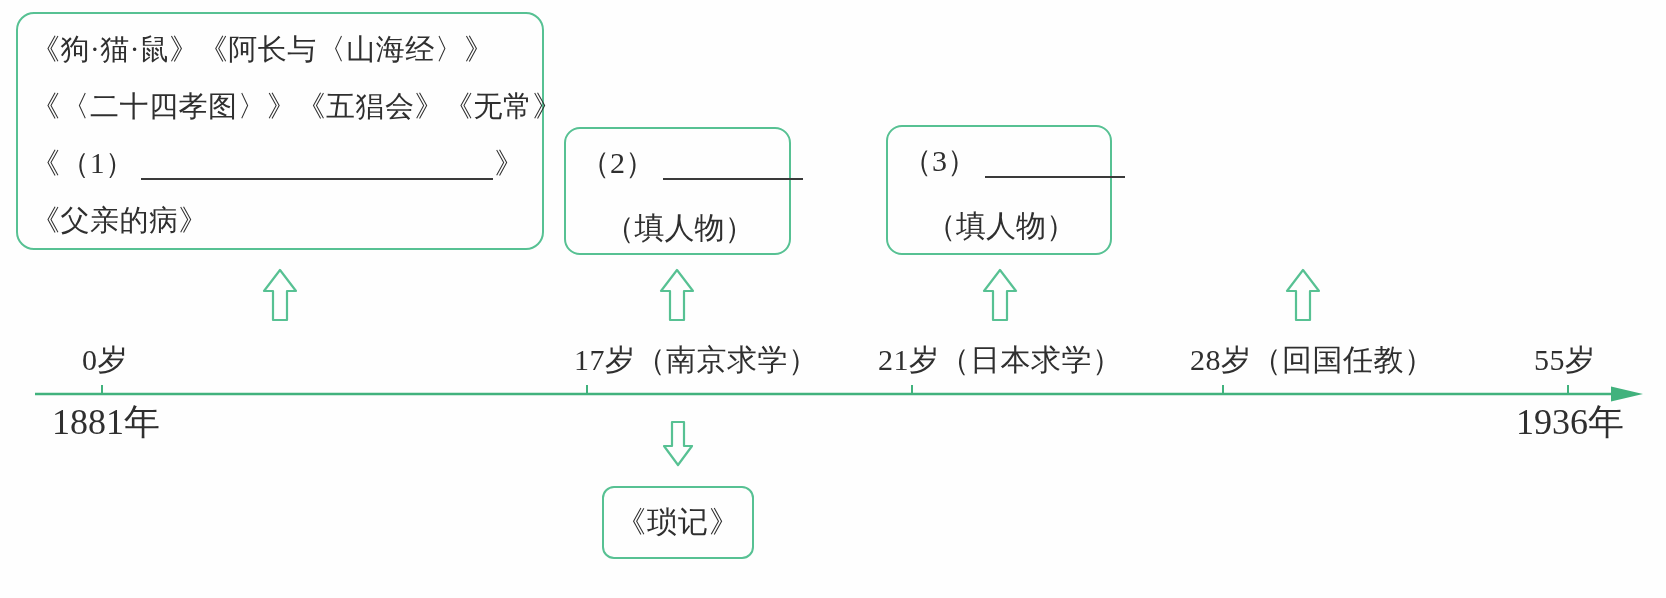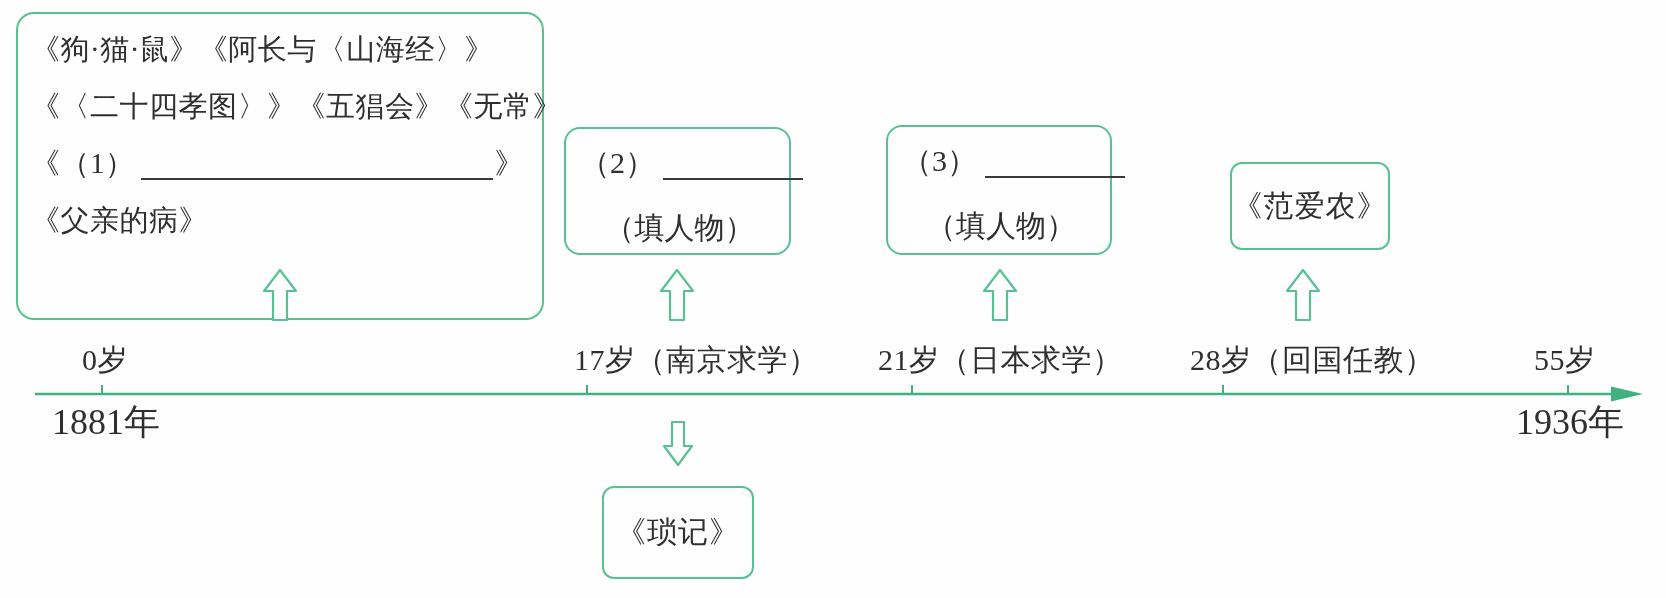--- a/index.html
+++ b/index.html
@@ -19,7 +19,7 @@
     background: #fefefe;
     box-sizing: border-box;
   }
-  .box1 { left: 16px; top: 12px; width: 528px; height: 308px; border-radius: 18px; padding: 7px 14px 0 13px; }
+  .box1 { left: 16px; top: 12px; width: 528px; height: 238px; border-radius: 18px; padding: 7px 14px 0 13px; }
   .box1 .bline { font-size: 29px; line-height: 57px; white-space: nowrap; letter-spacing: 0.5px; }
   .box2 { left: 564px; top: 127px; width: 227px; height: 128px; padding: 12px 0 0 14px; }
   .box3 { left: 886px; top: 125px; width: 226px; height: 130px; padding: 12px 0 0 14px; }

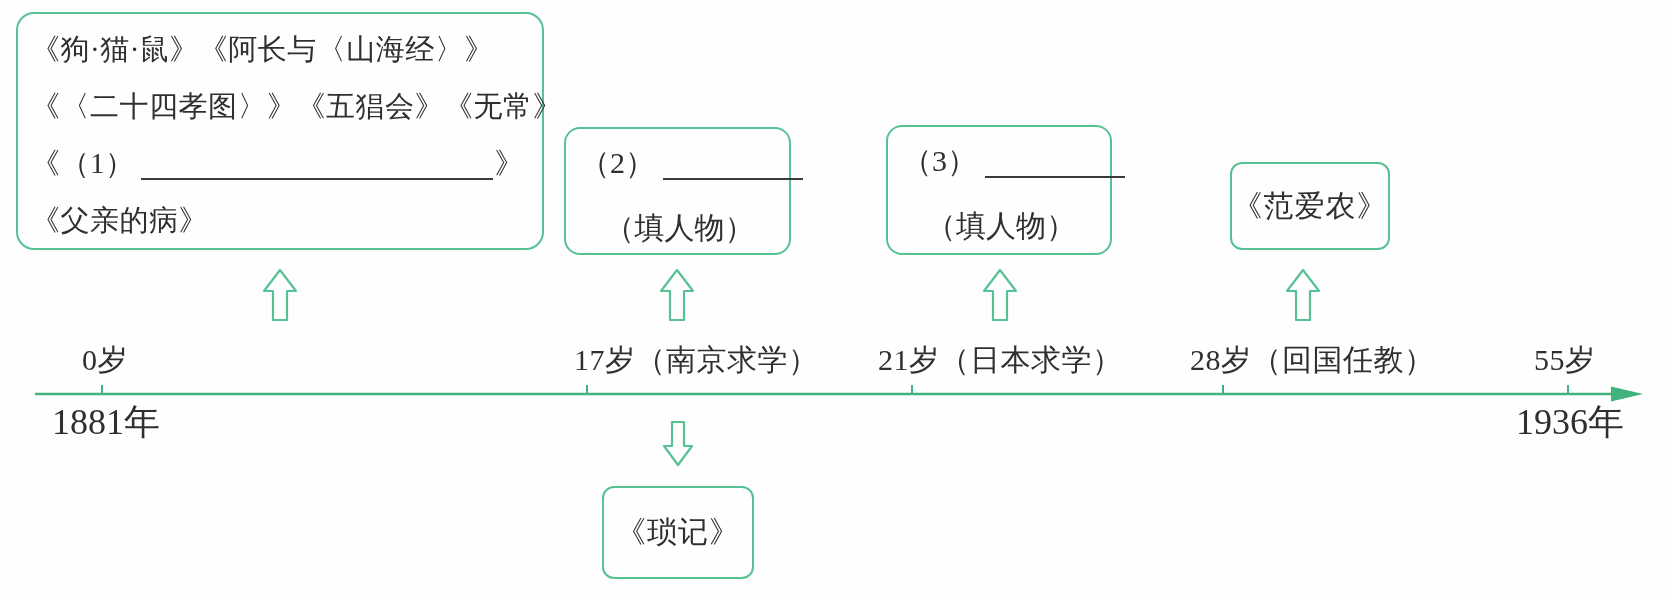--- a/index.html
+++ b/index.html
@@ -78,9 +78,6 @@
     <div class="caption">（填人物）</div>
   </div>
 
-  <div class="gbox box4">
-    <span>《范爱农》</span>
-  </div>
 
   <div class="gbox box5">
     <span>《琐记》</span>

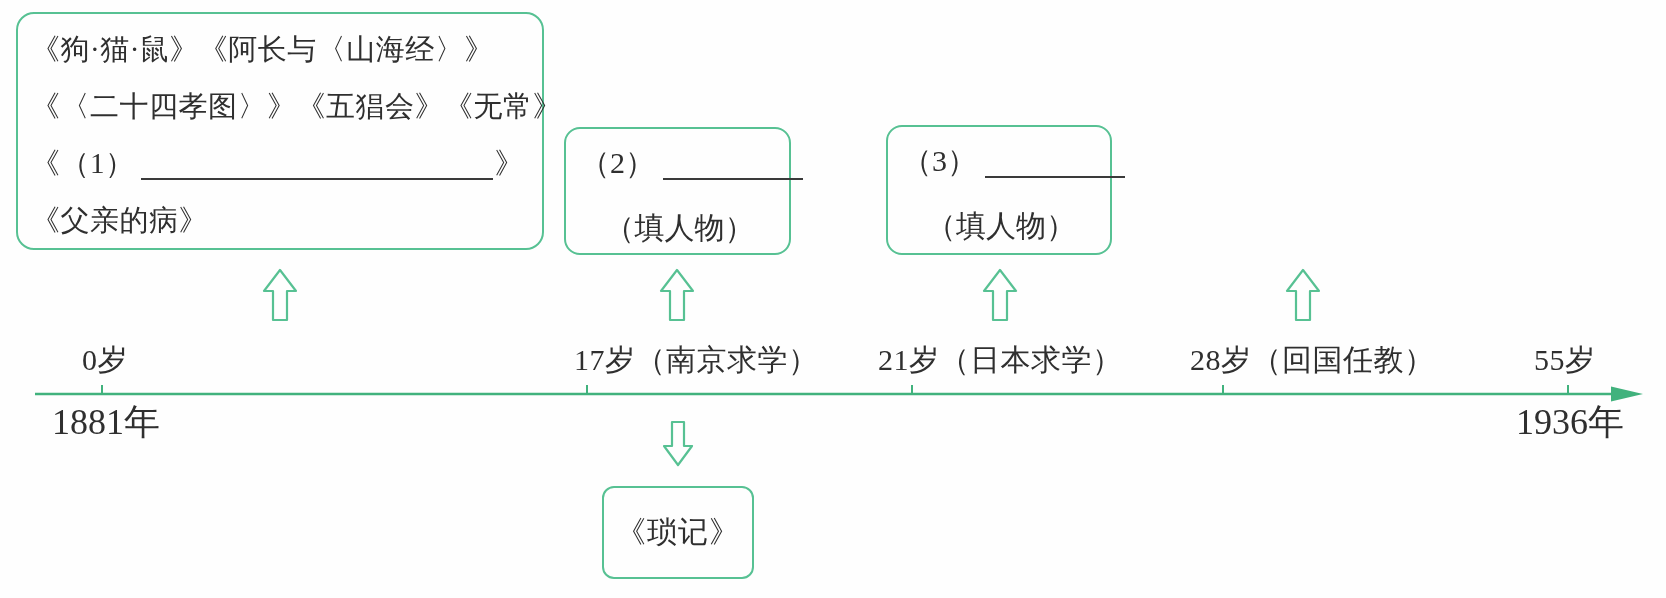--- a/index.html
+++ b/index.html
@@ -27,7 +27,7 @@
   .caption { font-size: 30px; line-height: 34px; text-align: center; margin-top: 26px; padding-right: 10px; }
   .box4 { left: 1230px; top: 162px; width: 160px; height: 88px; border-radius: 12px;
           display: flex; align-items: center; justify-content: center; }
-  .box5 { left: 602px; top: 486px; width: 152px; height: 93px; border-radius: 12px;
+  .box5 { left: 602px; top: 486px; width: 152px; height: 73px; border-radius: 12px;
           display: flex; align-items: center; justify-content: center; }
   .box4 span, .box5 span { font-size: 30px; letter-spacing: 1px; }
   .blank {

